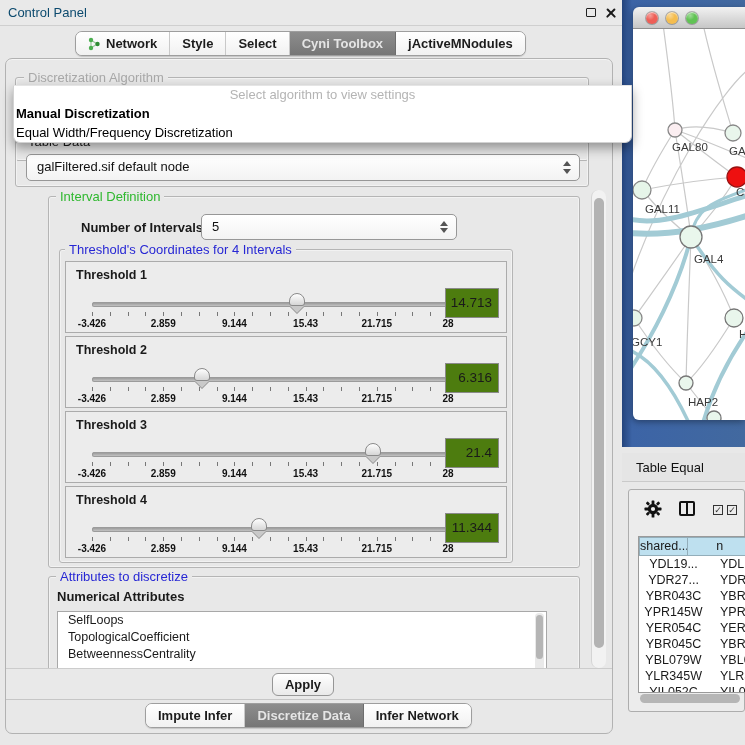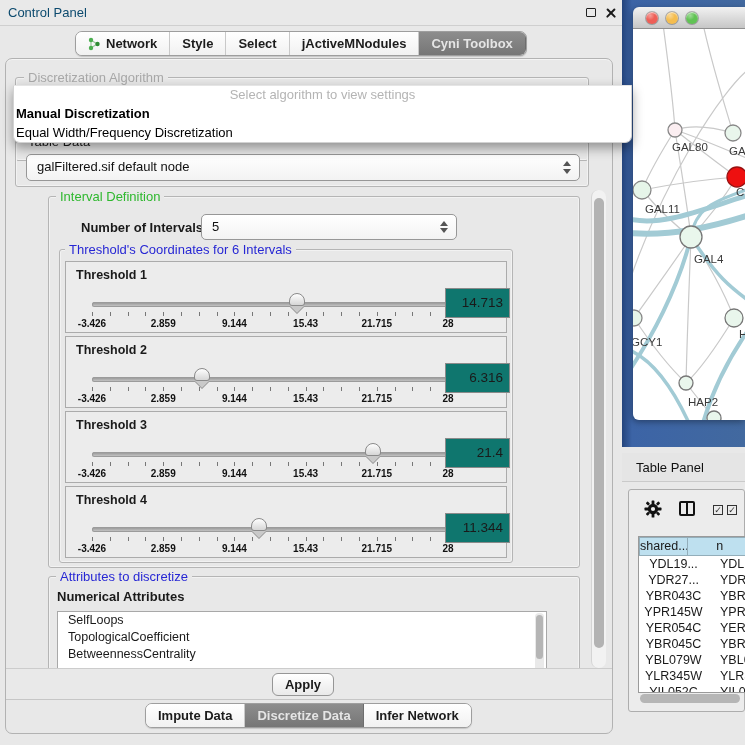--- a/index.html
+++ b/index.html
@@ -123,11 +123,11 @@
   <div class="tab">
       <span>Select</span>
     </div>
-  <div class="tab">
-      <span>jActiveMNodules</span>
-    </div>
   <div class="tab sel">
       <span>Cyni Toolbox</span>
+    </div>
+  <div class="tab">
+      <span>jActiveMNodules</span>
     </div>
 </div>
 

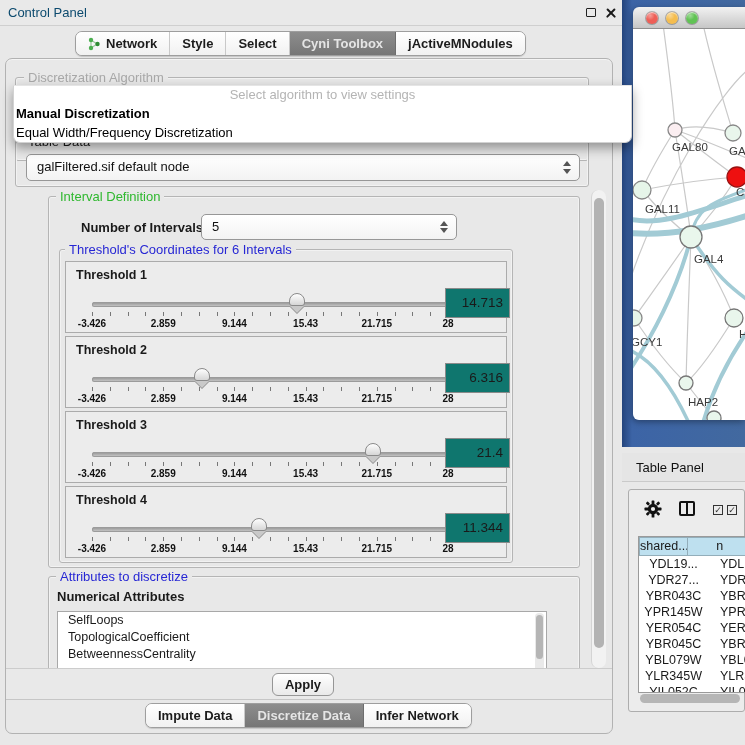--- a/index.html
+++ b/index.html
@@ -167,7 +167,7 @@
     </div>
 
     <div class="groupbox" style="left:10px; top:52px; width:454px; height:314px;">
-      <div class="grouplabel blue-label" style="left:5px; top:-7px;">Threshold's Coordinates for 6 Intervals</div>
+      <div class="grouplabel blue-label" style="left:5px; top:-7px;">Threshold's Coordinates for 4 Intervals</div>
 
       <div class="threshold-panel" style="left:5px; top:11px;">
         <div class="tp-title">Threshold 1</div>

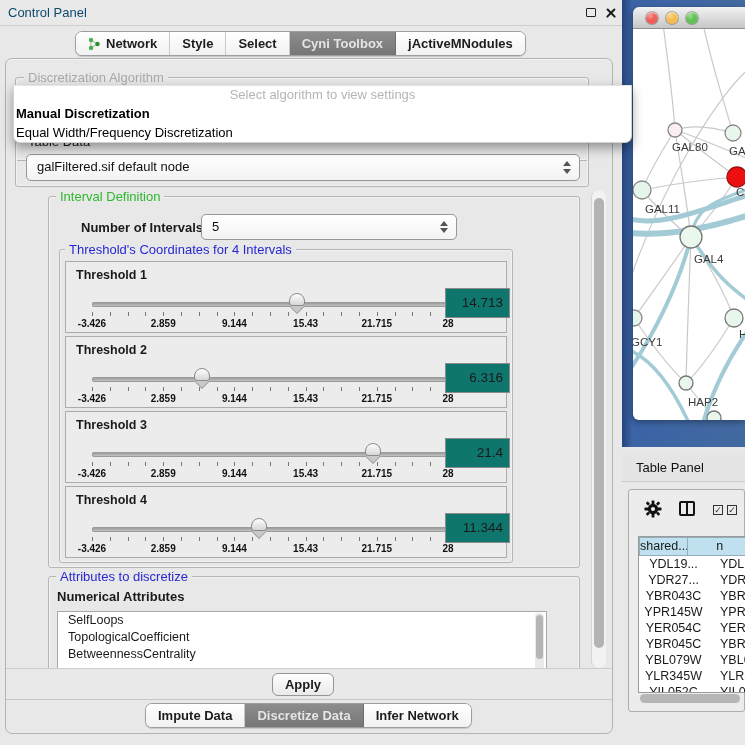--- a/index.html
+++ b/index.html
@@ -58,7 +58,7 @@
   .thumb:after { content:""; position:absolute; left:0px; top:12px; border-left:7px solid transparent; border-right:7px solid transparent; border-top:7px solid #c9c9c9; filter:drop-shadow(0 1px 0 #8a8a8a); }
   .ticks .tick { position:absolute; top:50px; width:1px; height:4px; background:#777; }
   .tick-labels .tick-label { position:absolute; top:56px; transform:translateX(-50%); font-size:10px; font-weight:bold; color:#111; white-space:nowrap; }
-  .value-box { position:absolute; left:379px; top:26px; width:65px; height:30px; background:#0f766e; border:1px solid #8a8a8a; font-size:13.5px; line-height:28px; text-align:right; padding-right:6px; }
+  .value-box { position:absolute; left:379px; top:26px; width:54px; height:30px; background:#4d7c0f; border:1px solid #8a8a8a; font-size:13.5px; line-height:28px; text-align:right; padding-right:6px; }
 
   .attr-list { position:absolute; background:#fff; border:1px solid #a8a8a8; font-size:12.5px; }
   .attr-list .item { height:17px; line-height:17px; padding-left:10px; white-space:nowrap; }

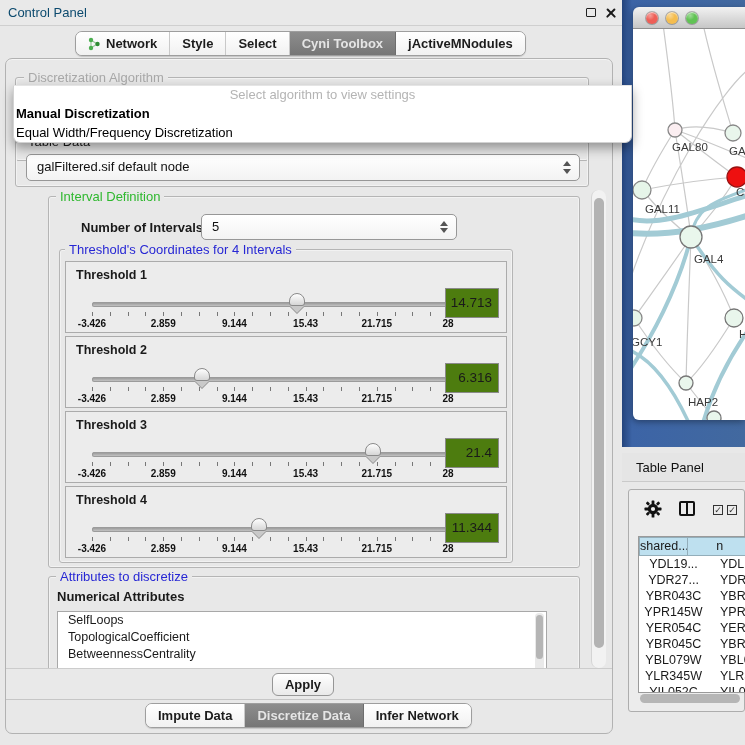--- a/index.html
+++ b/index.html
@@ -410,7 +410,7 @@
 </div>
 
 <div class="abs tp-bar">
-  <span>Table Panel</span>
+  <span>Table Equal</span>
 </div>
 
 <div class="abs tp-box">

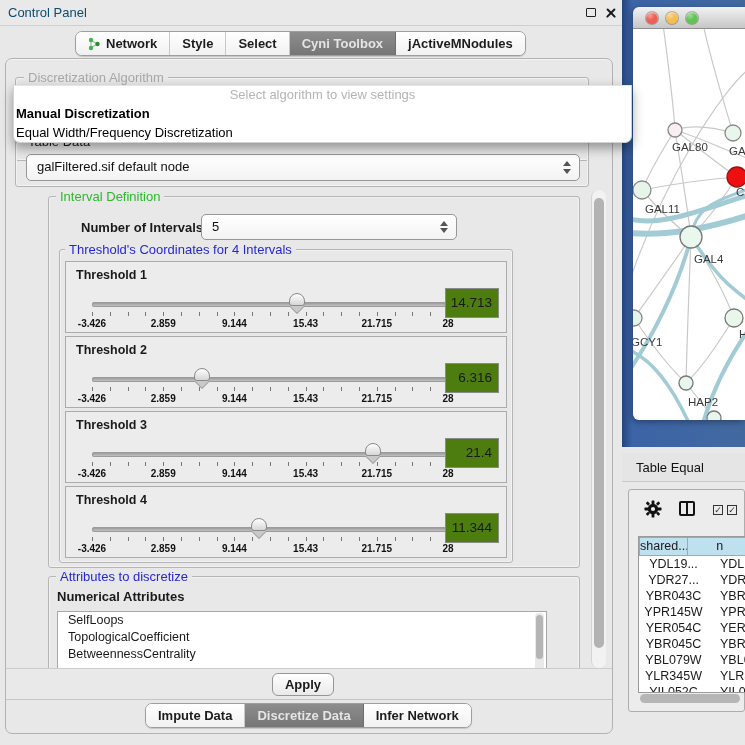--- a/index.html
+++ b/index.html
@@ -344,7 +344,7 @@
 
 <div class="abs tabgroup" id="bottom-tabs">
   <div class="tab">
-      <span>Impute Data</span>
+      <span>Impute Infer</span>
     </div>
   <div class="tab sel">
       <span>Discretize Data</span>

